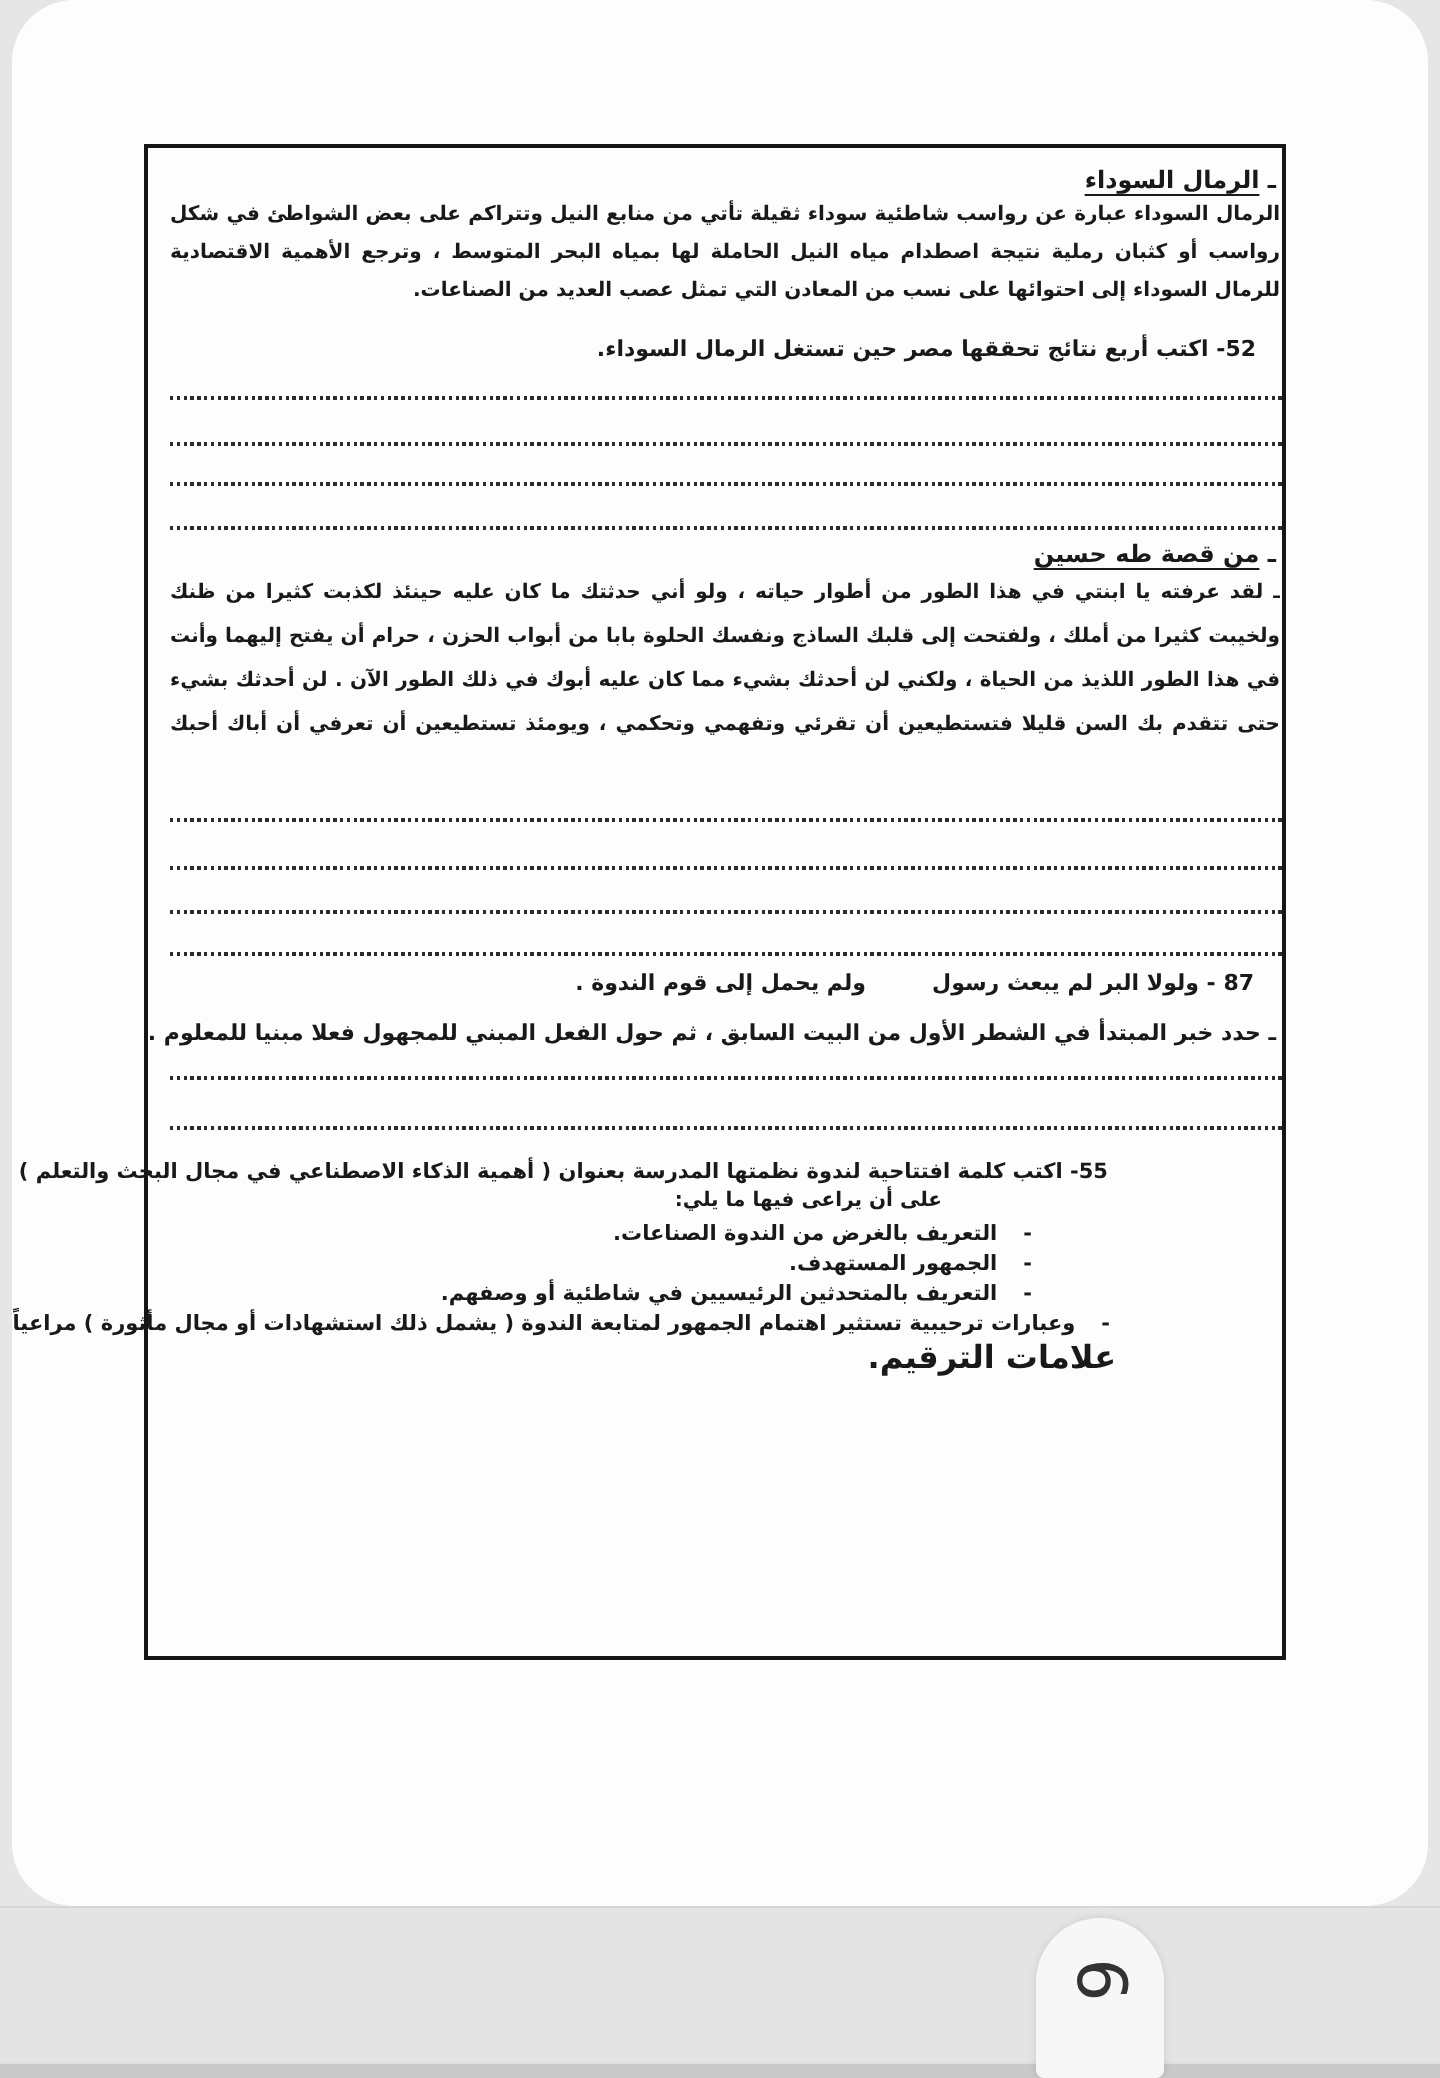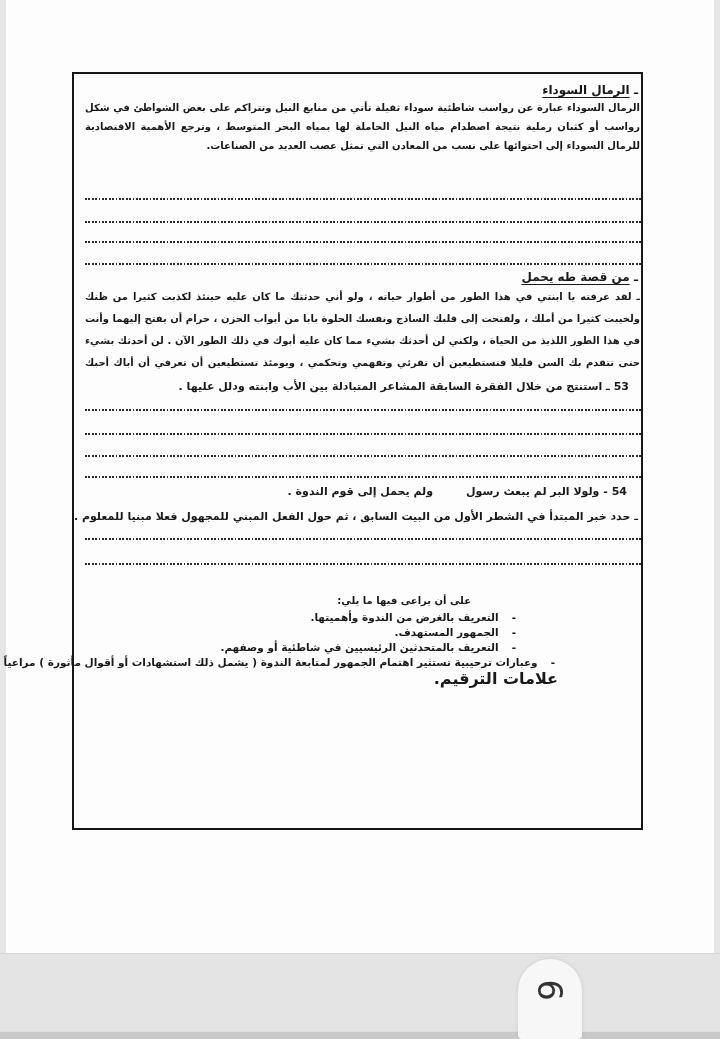--- a/index.html
+++ b/index.html
@@ -5,7 +5,7 @@
   html,body{margin:0;padding:0;background:#e6e6e6;}
   .screen{position:relative;width:720px;height:1039px;background:#e6e6e6;overflow:hidden;
           font-family:"DejaVu Sans",sans-serif;color:#191919;}
-  .page{position:absolute;left:6px;top:0;width:708px;height:953px;background:#fdfdfd;}
+  .page{position:absolute;left:6px;top:0;width:708px;height:953px;background:#fdfdfd;border-radius:31px;}
   .frame{position:absolute;left:66px;top:72px;width:571px;height:758px;
          box-sizing:border-box;border:2.5px solid #161616;direction:rtl;}
   

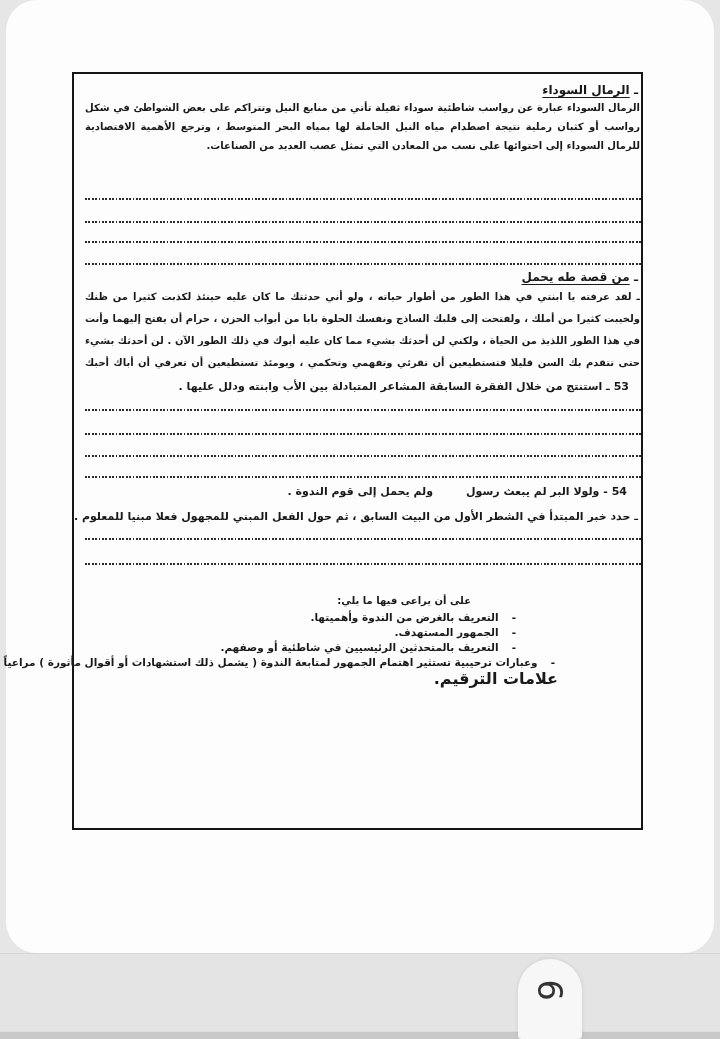--- a/index.html
+++ b/index.html
@@ -44,6 +44,7 @@
 
       <div class="para p1" style="top:24px;right:1px;left:11px;">الرمال السوداء عبارة عن رواسب شاطئية سوداء ثقيلة تأتي من منابع النيل وتتراكم على بعض الشواطئ في شكل رواسب أو كثبان رملية نتيجة اصطدام مياه النيل الحاملة لها بمياه البحر المتوسط ، وترجع الأهمية الاقتصادية للرمال السوداء إلى احتوائها على نسب من المعادن التي تمثل عصب العديد من الصناعات.</div>
 
+      <div class="t" style="top:94px;right:13px;">52- اكتب أربع نتائج تحققها مصر حين تستغل الرمال السوداء.</div>
 
       <div class="dots" style="top:124px;"></div>
       <div class="dots" style="top:147px;"></div>

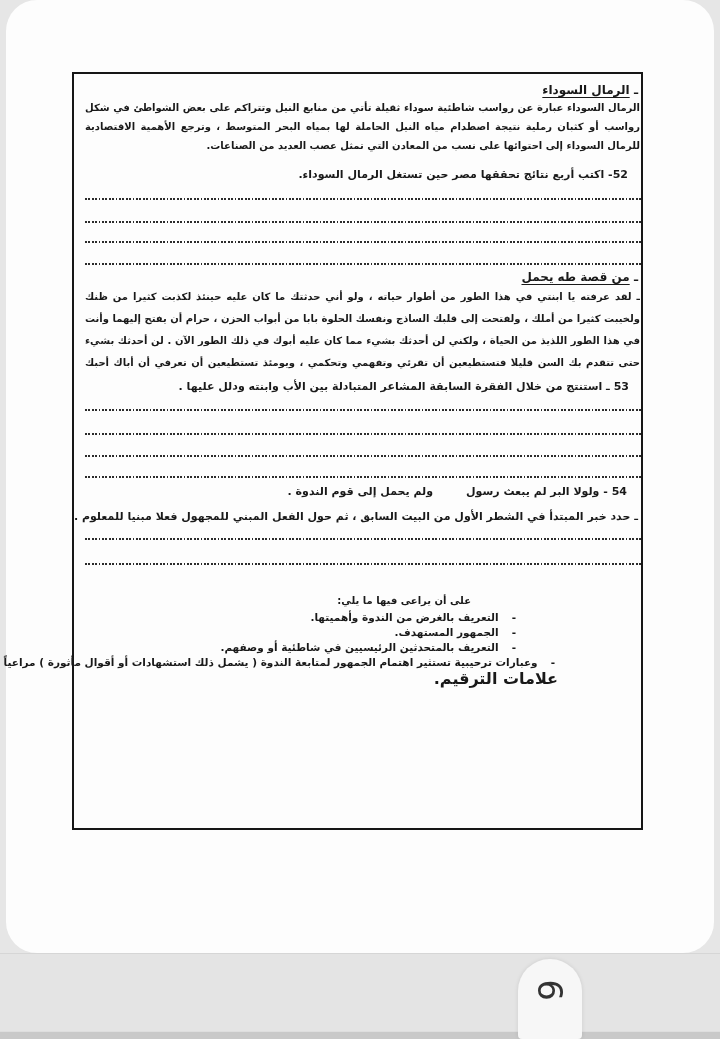--- a/index.html
+++ b/index.html
@@ -51,7 +51,7 @@
       <div class="dots" style="top:167px;"></div>
       <div class="dots" style="top:189px;"></div>
 
-      <div class="title" style="top:195px;right:3px;"><span>ـ</span> <span class="u">من قصة طه يحمل</span></div>
+      <div class="title" style="top:195px;right:3px;"><span>ـ</span> <span class="u">من قصة طه حسين</span></div>
 
       <div class="para p2" style="top:212px;right:1px;left:11px;">ـ لقد عرفته يا ابنتي في هذا الطور من أطوار حياته ، ولو أني حدثتك ما كان عليه حينئذ لكذبت كثيرا من ظنك ولخيبت كثيرا من أملك ، ولفتحت إلى قلبك الساذج ونفسك الحلوة بابا من أبواب الحزن ، حرام أن يفتح إليهما وأنت في هذا الطور اللذيذ من الحياة ، ولكني لن أحدثك بشيء مما كان عليه أبوك في ذلك الطور الآن . لن أحدثك بشيء حتى تتقدم بك السن قليلا فتستطيعين أن تقرئي وتفهمي وتحكمي ، ويومئذ تستطيعين أن تعرفي أن أباك أحبك حقا ، وجدّ في إسعادك حقا .</div>
 

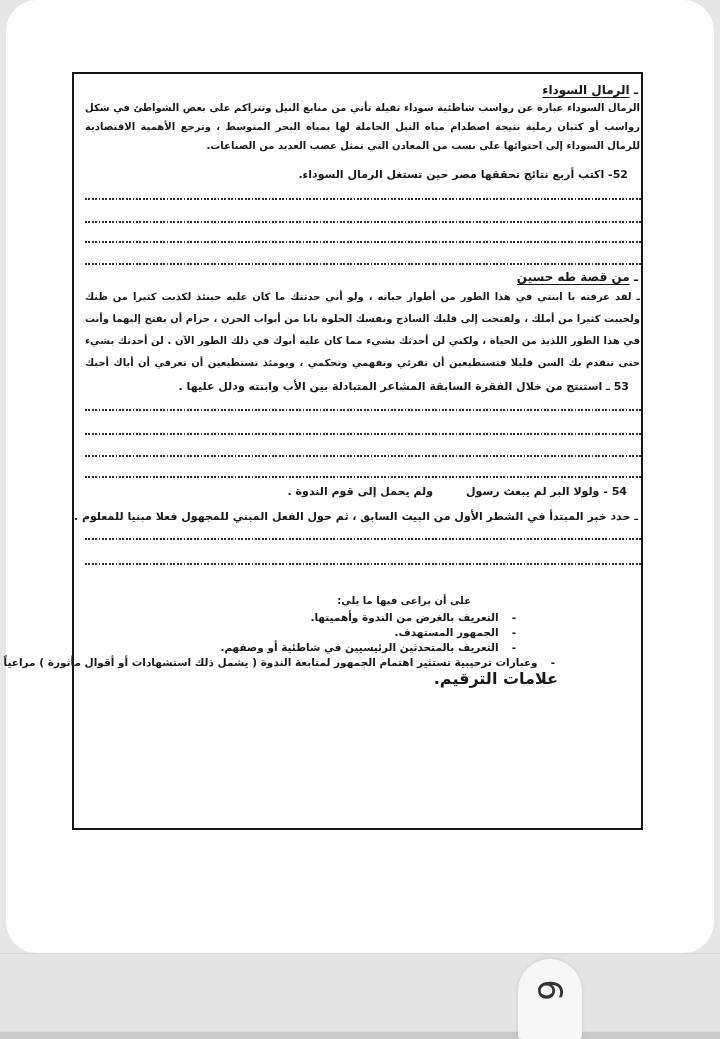--- a/index.html
+++ b/index.html
@@ -55,7 +55,6 @@
 
       <div class="para p2" style="top:212px;right:1px;left:11px;">ـ لقد عرفته يا ابنتي في هذا الطور من أطوار حياته ، ولو أني حدثتك ما كان عليه حينئذ لكذبت كثيرا من ظنك ولخيبت كثيرا من أملك ، ولفتحت إلى قلبك الساذج ونفسك الحلوة بابا من أبواب الحزن ، حرام أن يفتح إليهما وأنت في هذا الطور اللذيذ من الحياة ، ولكني لن أحدثك بشيء مما كان عليه أبوك في ذلك الطور الآن . لن أحدثك بشيء حتى تتقدم بك السن قليلا فتستطيعين أن تقرئي وتفهمي وتحكمي ، ويومئذ تستطيعين أن تعرفي أن أباك أحبك حقا ، وجدّ في إسعادك حقا .</div>
 
-      <div class="t" style="top:306px;right:12px;">53 ـ استنتج من خلال الفقرة السابقة المشاعر المتبادلة بين الأب وابنته ودلل عليها .</div>
 
       <div class="dots" style="top:335px;"></div>
       <div class="dots" style="top:359px;"></div>

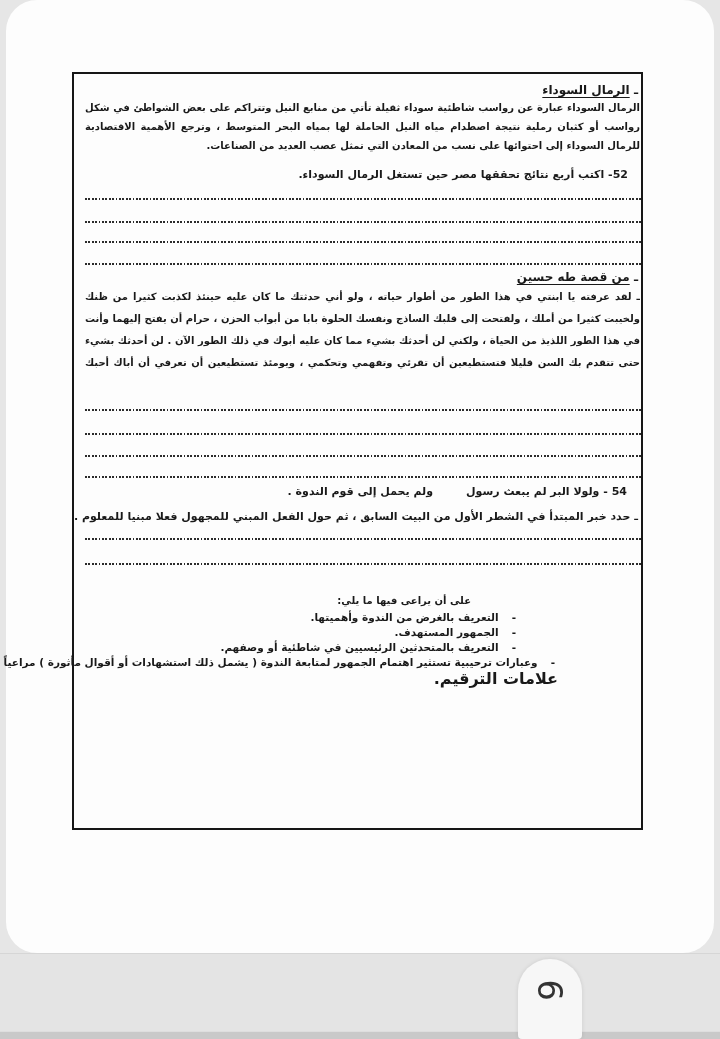--- a/index.html
+++ b/index.html
@@ -62,7 +62,7 @@
       <div class="dots" style="top:402px;"></div>
 
       <div class="verse" style="top:411px;right:14px;">
-        <span>54 - ولولا البر لم يبعث رسول</span>
+        <span>87 - ولولا البر لم يبعث رسول</span>
         <span class="vgap"></span>
         <span>ولم يحمل إلى قوم الندوة .</span>
       </div>

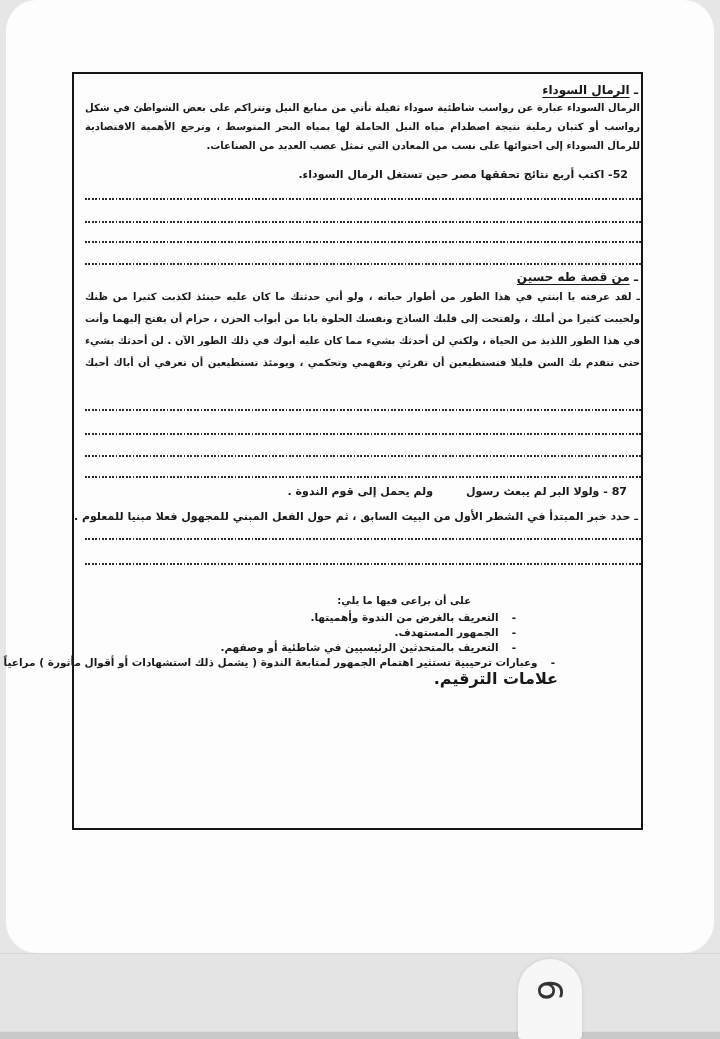--- a/index.html
+++ b/index.html
@@ -71,6 +71,7 @@
       <div class="dots" style="top:464px;"></div>
       <div class="dots" style="top:489px;"></div>
 
+      <div class="t" style="top:505px;right:87px;font-size:10.5px;">55- اكتب كلمة افتتاحية لندوة نظمتها المدرسة بعنوان ( أهمية الذكاء الاصطناعي في مجال البحث والتعلم )</div>
       <div class="t" style="top:520px;right:170px;font-size:10px;">على أن يراعى فيها ما يلي:</div>
 
       <div class="brow" style="top:536px;right:125px;">

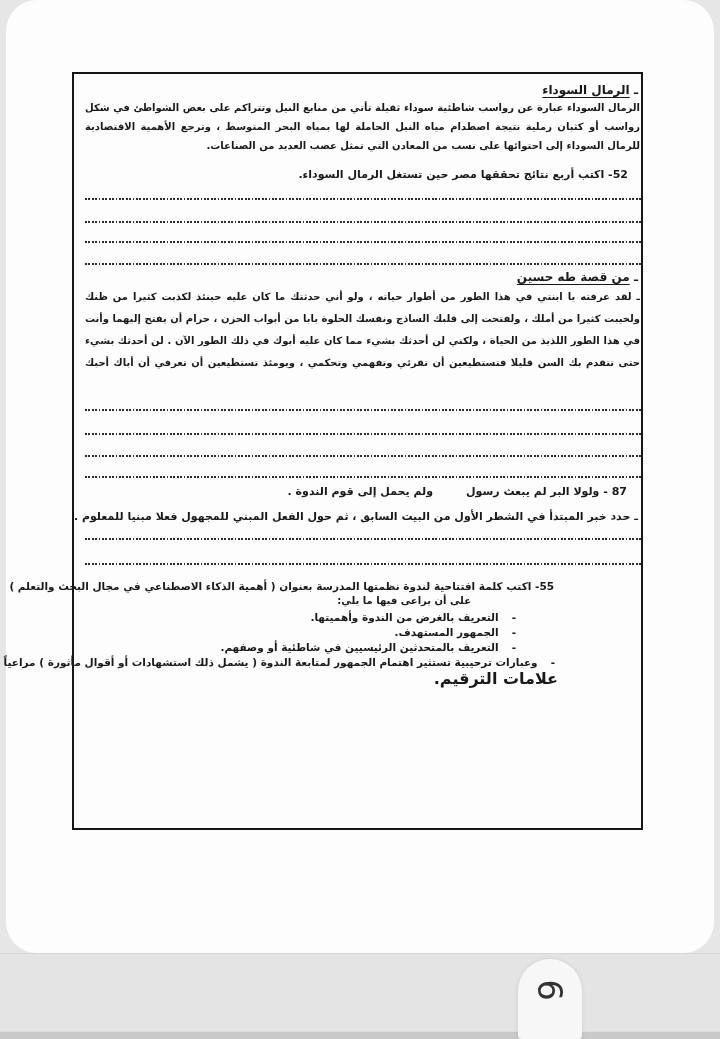--- a/index.html
+++ b/index.html
@@ -76,7 +76,7 @@
 
       <div class="brow" style="top:536px;right:125px;">
         <span>-</span>
-        <span>التعريف بالغرض من الندوة وأهميتها.</span>
+        <span>التعريف بالغرض من الندوة الصناعات.</span>
       </div>
       <div class="brow" style="top:551px;right:125px;">
         <span>-</span>

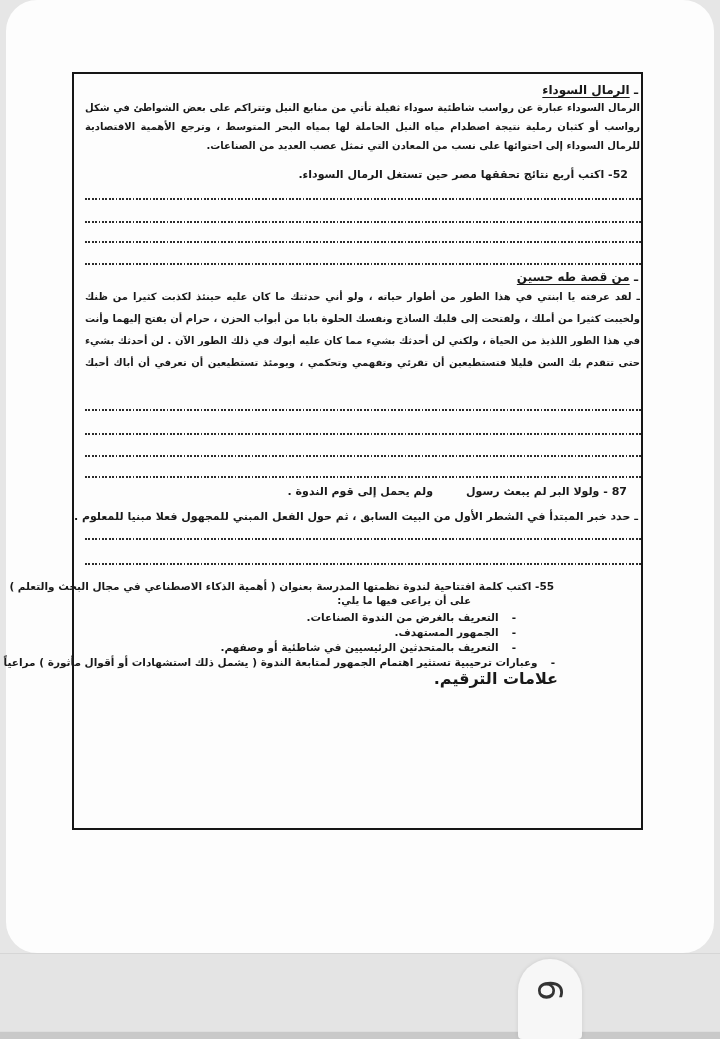--- a/index.html
+++ b/index.html
@@ -88,7 +88,7 @@
       </div>
       <div class="brow" style="top:581px;right:86px;">
         <span>-</span>
-        <span>وعبارات ترحيبية تستثير اهتمام الجمهور لمتابعة الندوة ( يشمل ذلك استشهادات أو أقوال مأثورة ) مراعياً</span>
+        <span>وعبارات ترحيبية تستثير اهتمام الجمهور لمتابعة الندوة ( يشمل ذلك استشهادات أو مجال مأثورة ) مراعياً</span>
       </div>
       <div class="t" style="top:598px;right:83px;font-size:16px;">علامات الترقيم.</div>
 

